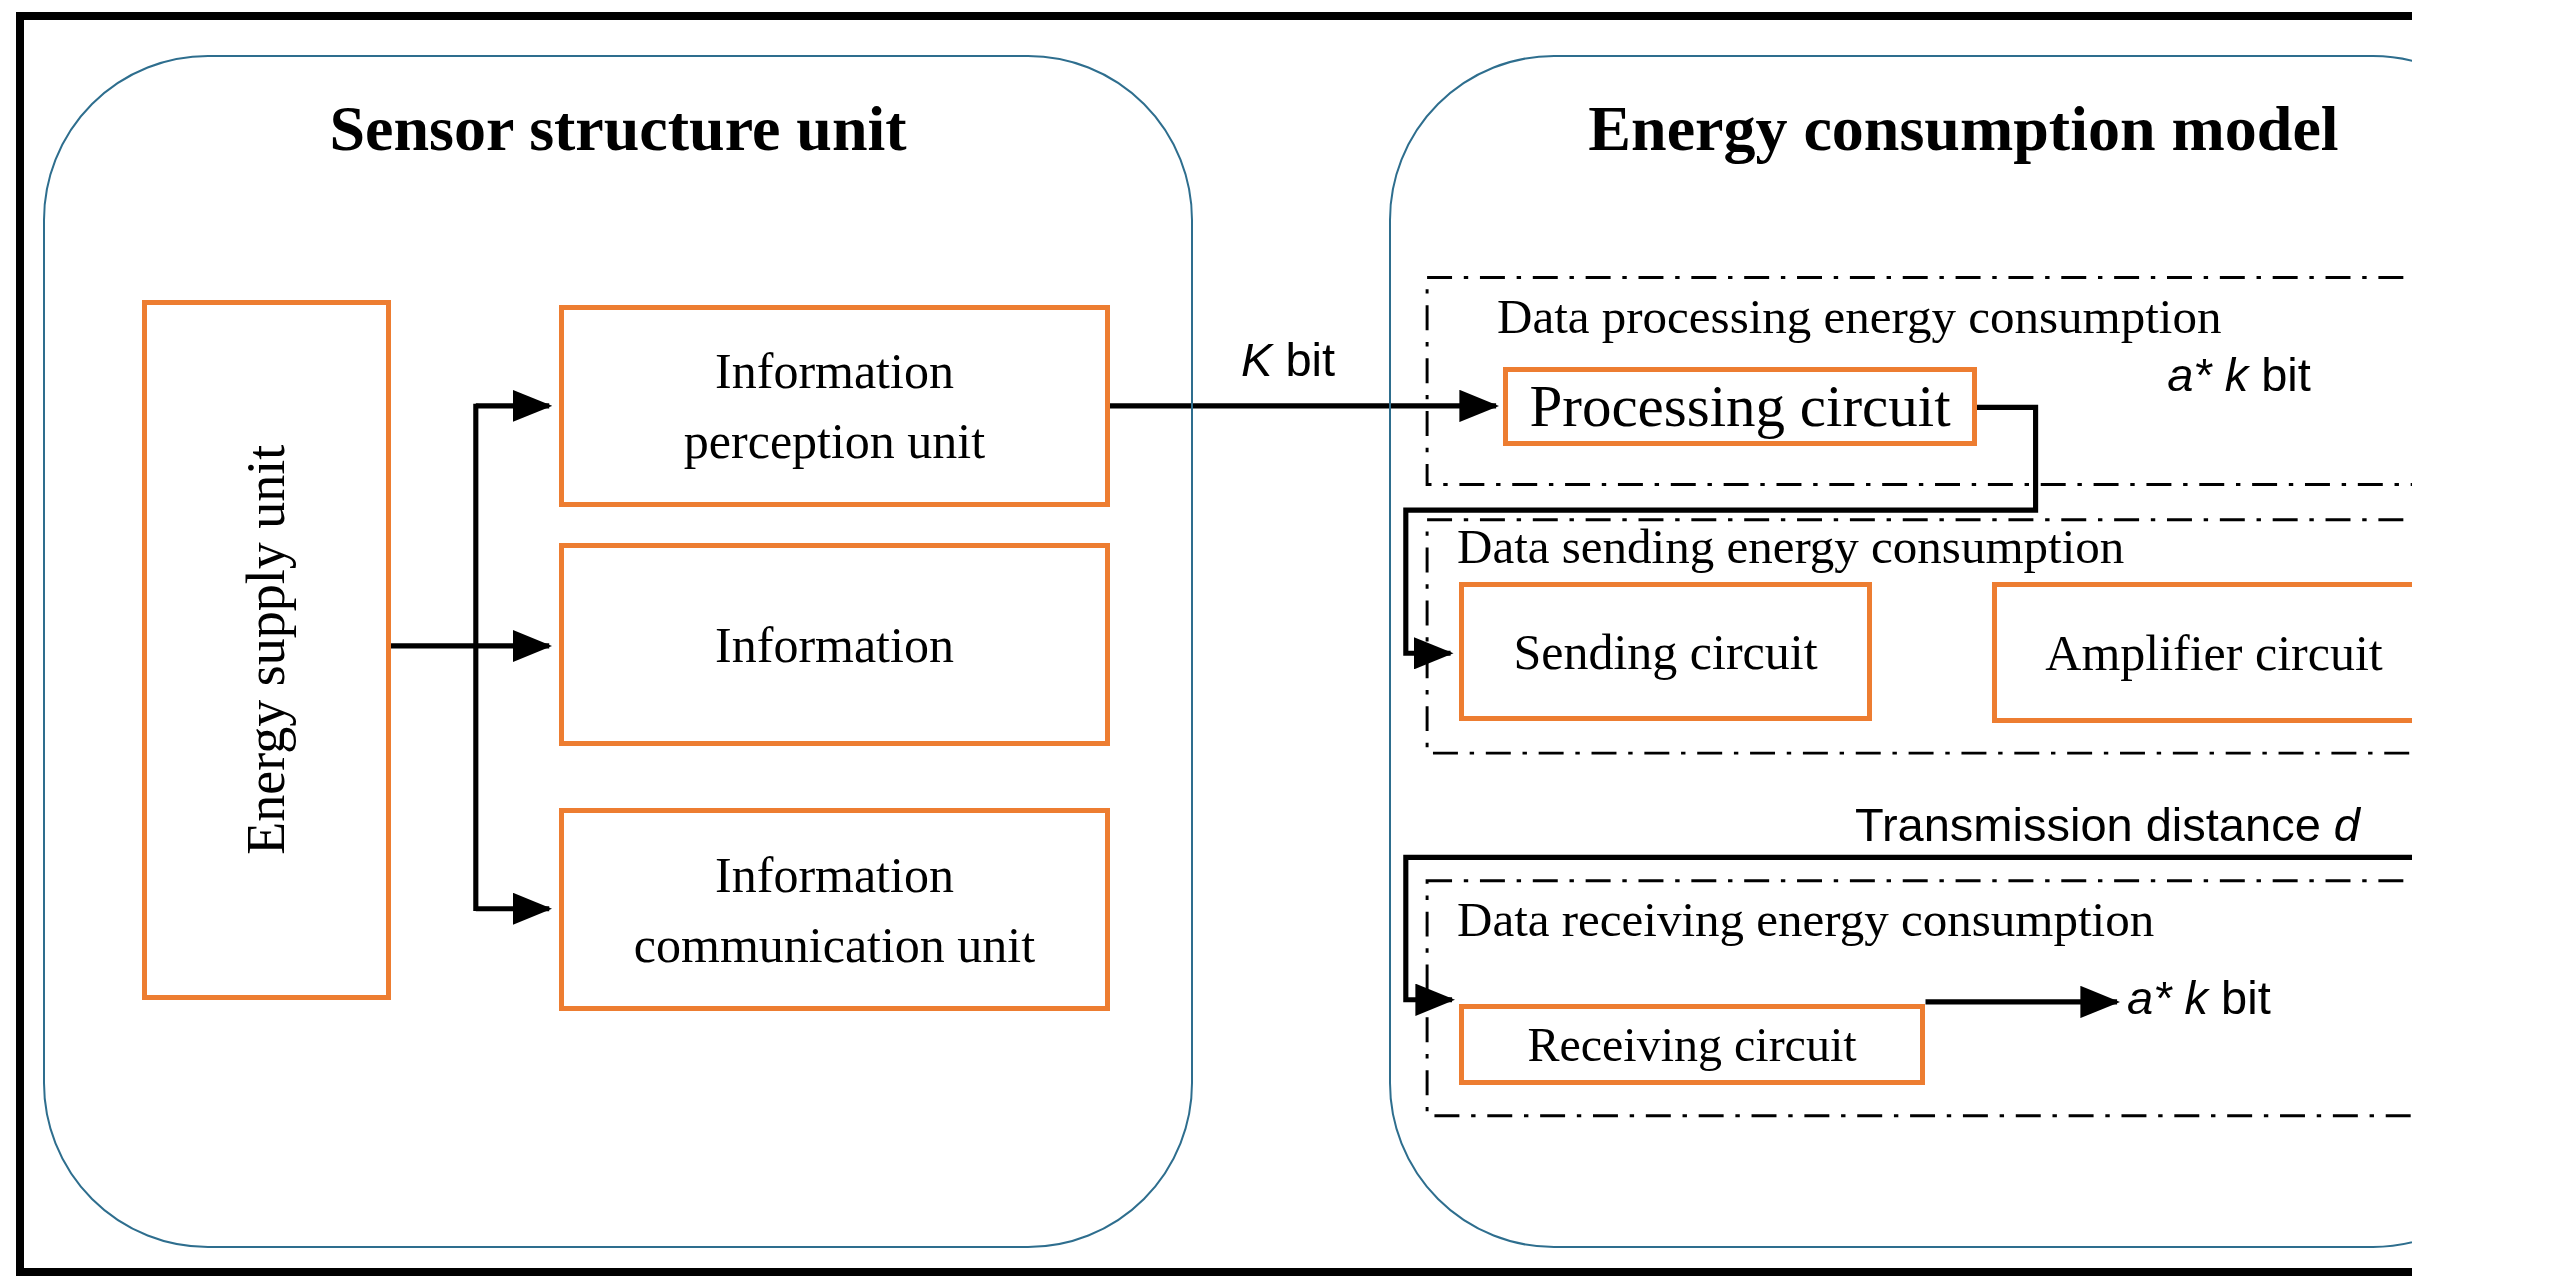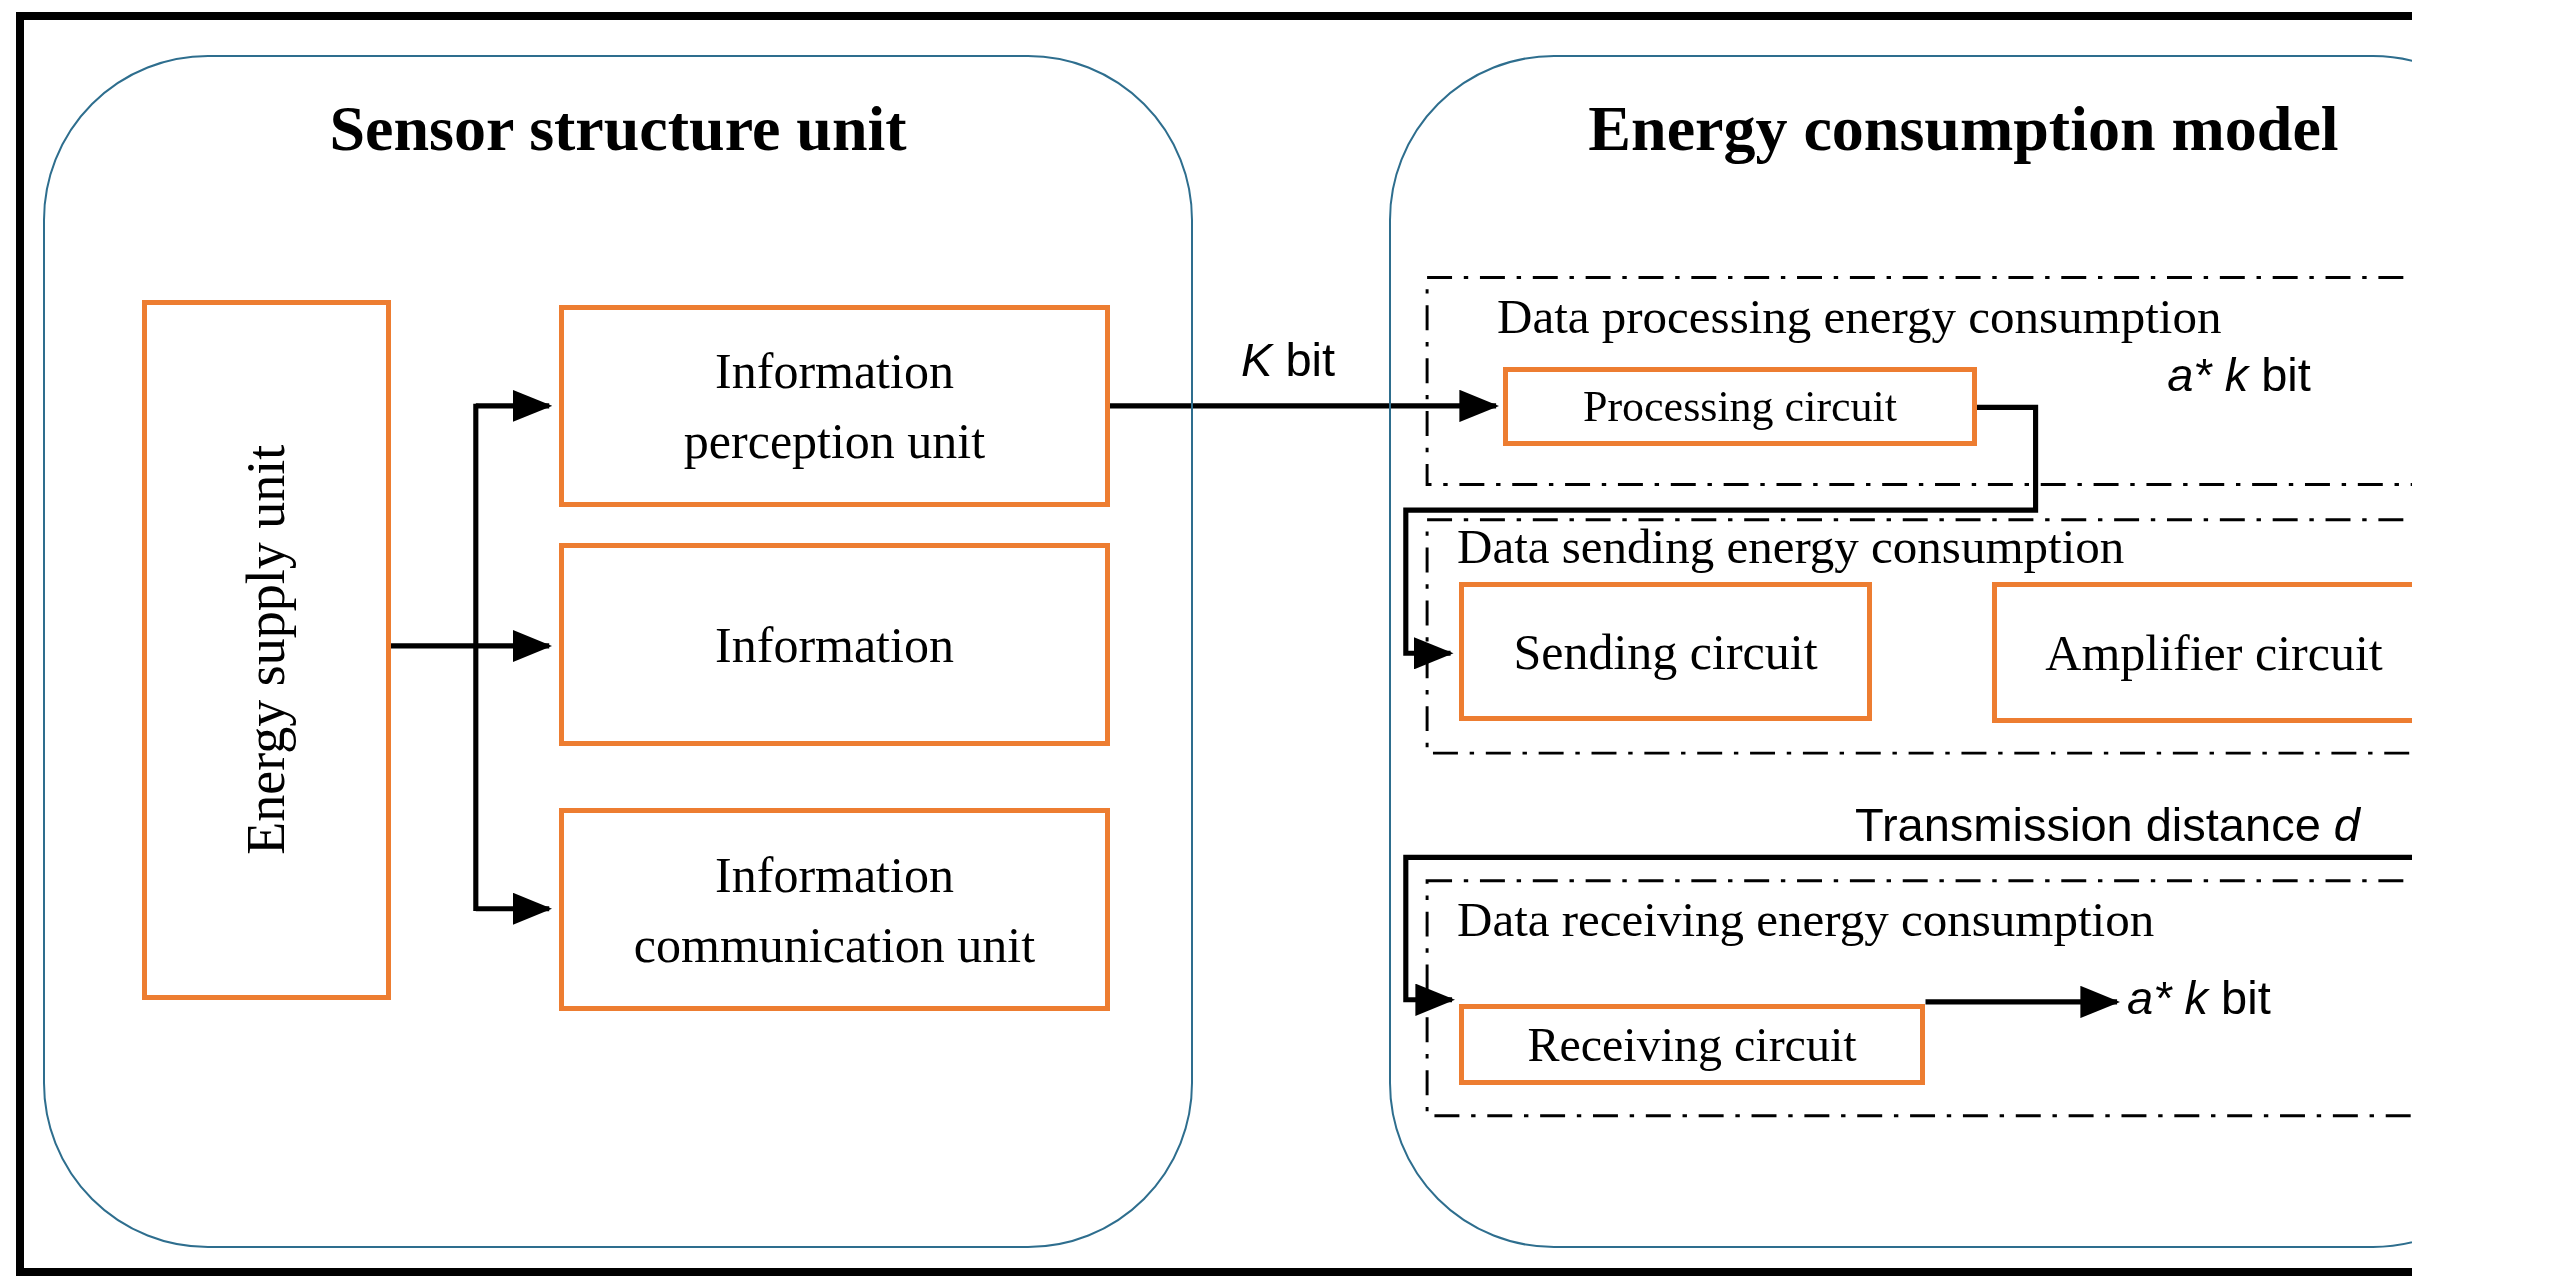--- a/index.html
+++ b/index.html
@@ -40,7 +40,7 @@
   .obox.unit1{left:559px;top:305px;width:551px;height:202px;}
   .obox.unit2{left:559px;top:543px;width:551px;height:203px;}
   .obox.unit3{left:559px;top:808px;width:551px;height:203px;}
-  .obox.proc{left:1503px;top:367px;width:474px;height:79px;font-size:44px;}
+  .obox.proc{left:1503px;top:367px;width:474px;height:79px;font-size:59px;}
   .obox.send{left:1459px;top:582px;width:413px;height:139px;}
   .obox.amp{left:1992px;top:582px;width:444px;height:141px;}
   .obox.recv{left:1459px;top:962px;width:466px;height:81px;font-size:48px;margin-top:42px;}

